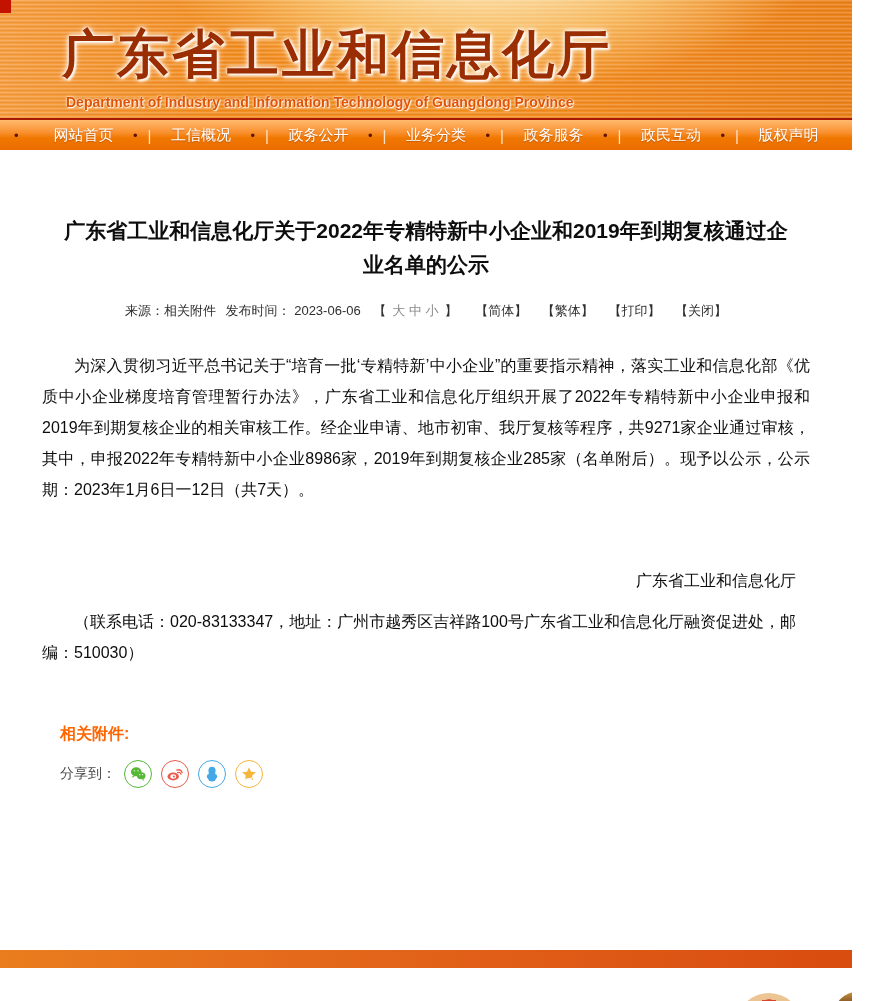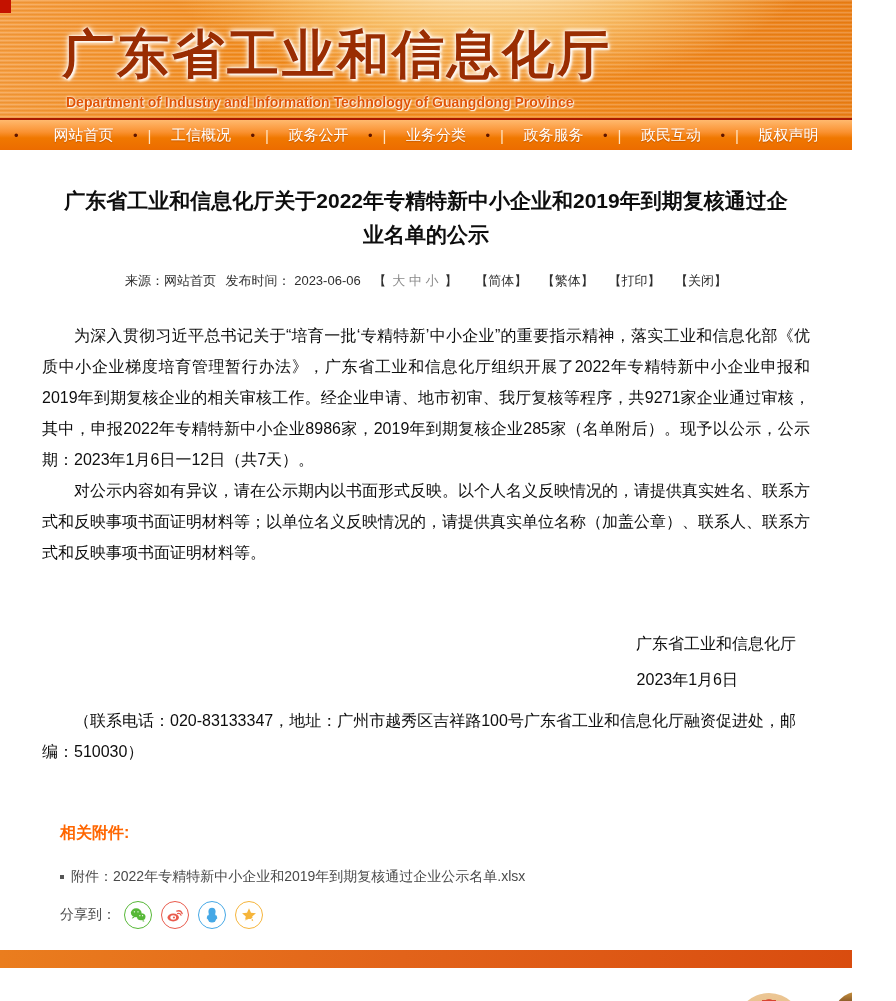--- a/index.html
+++ b/index.html
@@ -44,7 +44,7 @@
   
   .content { width:768px; margin:0 auto; }
   .article-title {
-    margin-top:34px; padding:0 18px;
+    margin-top:64px; padding:0 18px;
     font-size:21px; line-height:34px; font-weight:bold; color:#0d0d0d; text-align:center;
   }
   .meta { margin-top:20px; text-align:center; font-size:13px; color:#2e2e2e; }

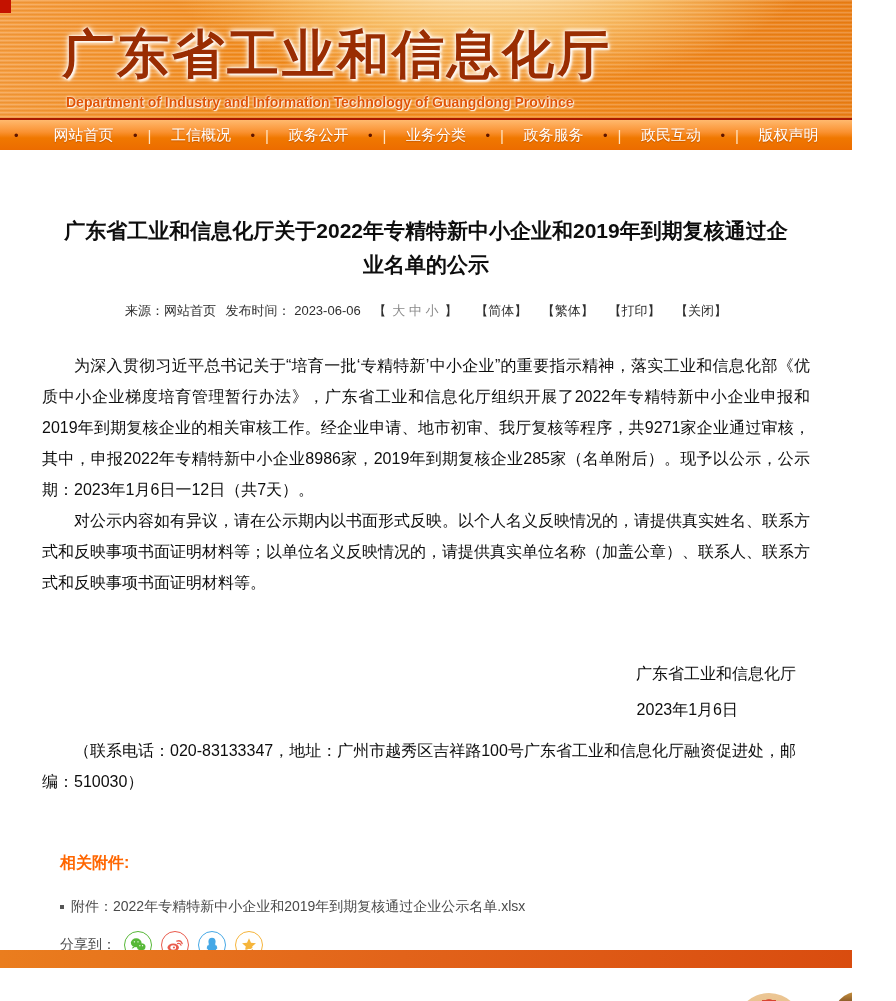--- a/index.html
+++ b/index.html
@@ -134,7 +134,7 @@
     <h1 class="article-title">广东省工业和信息化厅关于2022年专精特新中小企业和2019年到期复核通过企业名单的公示</h1>
 
     <div class="meta">
-      <span>来源：网站首页</span>
+      <span>来源：相关附件</span>
       <span>发布时间： 2023-06-06</span>
       <span><span>【</span><span class="dim">大 中 小</span><span>】</span></span>
       <span class="tool">【简体】</span>

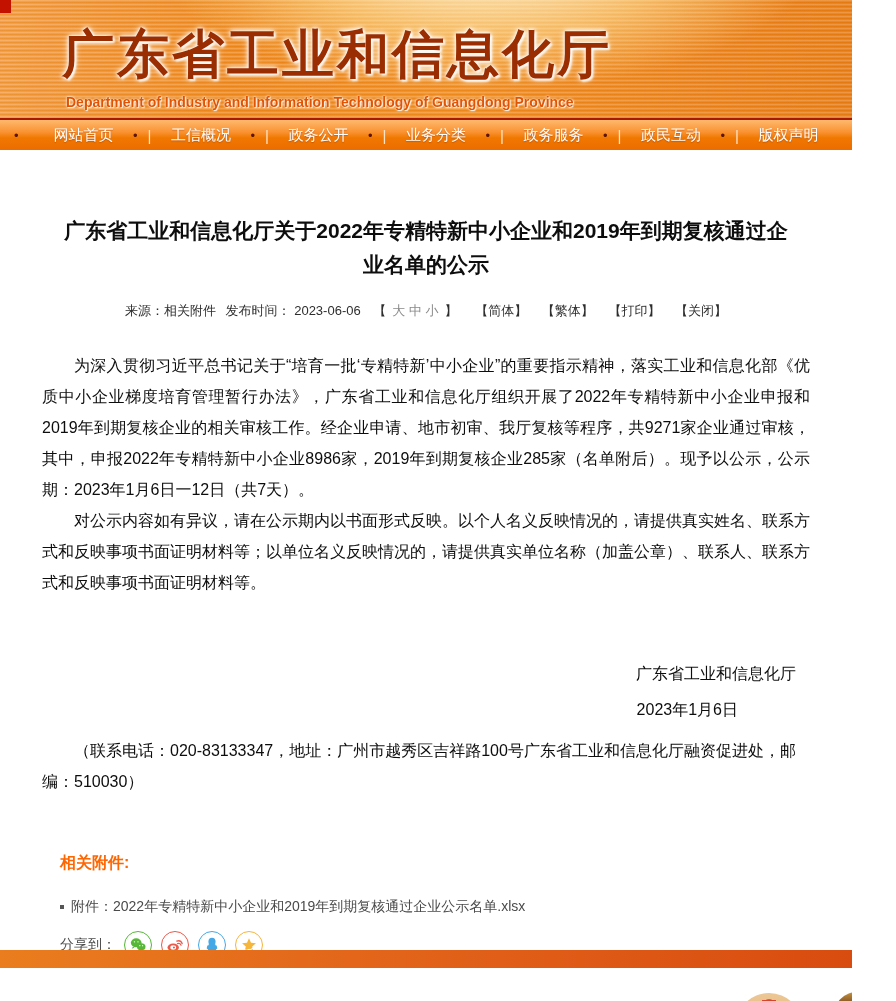--- a/index.html
+++ b/index.html
@@ -145,7 +145,6 @@
 
     <div class="body-text">
       <p class="para">为深入贯彻习近平总书记关于“培育一批‘专精特新’中小企业”的重要指示精神，落实工业和信息化部《优质中小企业梯度培育管理暂行办法》，广东省工业和信息化厅组织开展了2022年专精特新中小企业申报和2019年到期复核企业的相关审核工作。经企业申请、地市初审、我厅复核等程序，共9271家企业通过审核，其中，申报2022年专精特新中小企业8986家，2019年到期复核企业285家（名单附后）。现予以公示，公示期：2023年1月6日一12日（共7天）。</p>
-      <p class="para">对公示内容如有异议，请在公示期内以书面形式反映。以个人名义反映情况的，请提供真实姓名、联系方式和反映事项书面证明材料等；以单位名义反映情况的，请提供真实单位名称（加盖公章）、联系人、联系方式和反映事项书面证明材料等。</p>
       <p class="sig-org">广东省工业和信息化厅</p>
       <p class="sig-date">2023年1月6日</p>
       <p class="contact">（联系电话：020-83133347，地址：广州市越秀区吉祥路100号广东省工业和信息化厅融资促进处，邮编：510030）</p>

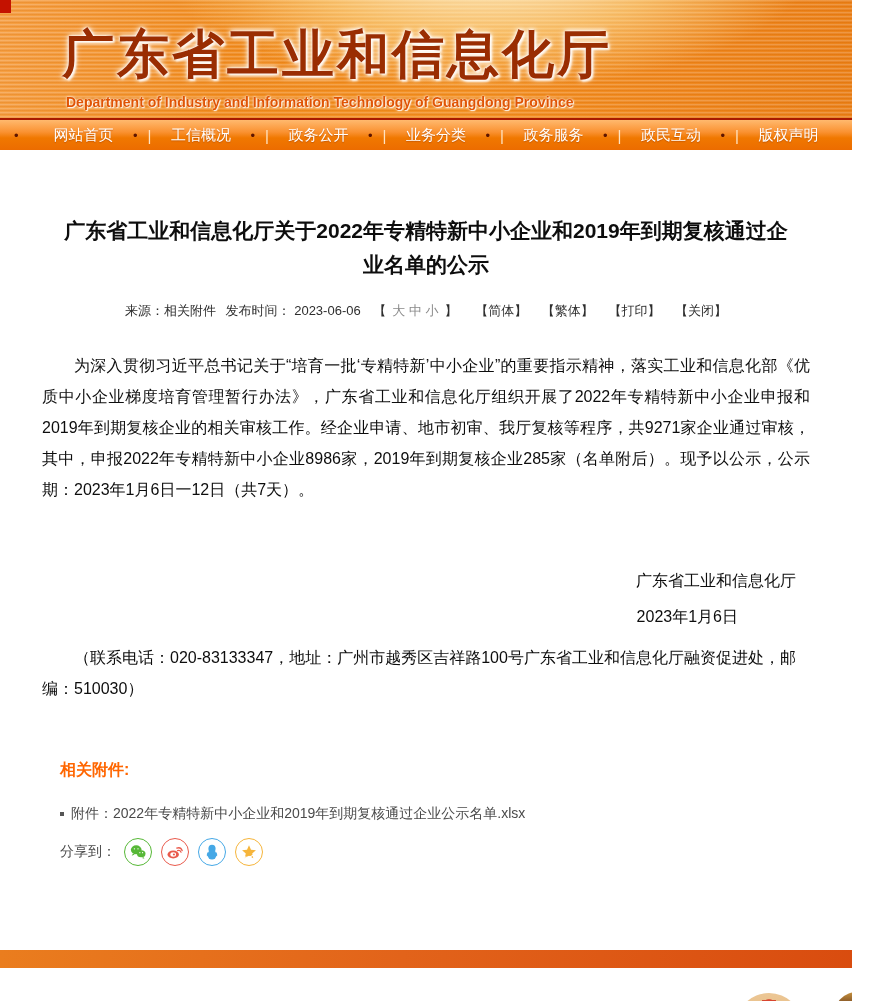--- a/index.html
+++ b/index.html
@@ -146,7 +146,6 @@
     <div class="body-text">
       <p class="para">为深入贯彻习近平总书记关于“培育一批‘专精特新’中小企业”的重要指示精神，落实工业和信息化部《优质中小企业梯度培育管理暂行办法》，广东省工业和信息化厅组织开展了2022年专精特新中小企业申报和2019年到期复核企业的相关审核工作。经企业申请、地市初审、我厅复核等程序，共9271家企业通过审核，其中，申报2022年专精特新中小企业8986家，2019年到期复核企业285家（名单附后）。现予以公示，公示期：2023年1月6日一12日（共7天）。</p>
       <p class="sig-org">广东省工业和信息化厅</p>
-      <p class="sig-date">2023年1月6日</p>
       <p class="contact">（联系电话：020-83133347，地址：广州市越秀区吉祥路100号广东省工业和信息化厅融资促进处，邮编：510030）</p>
     </div>
 

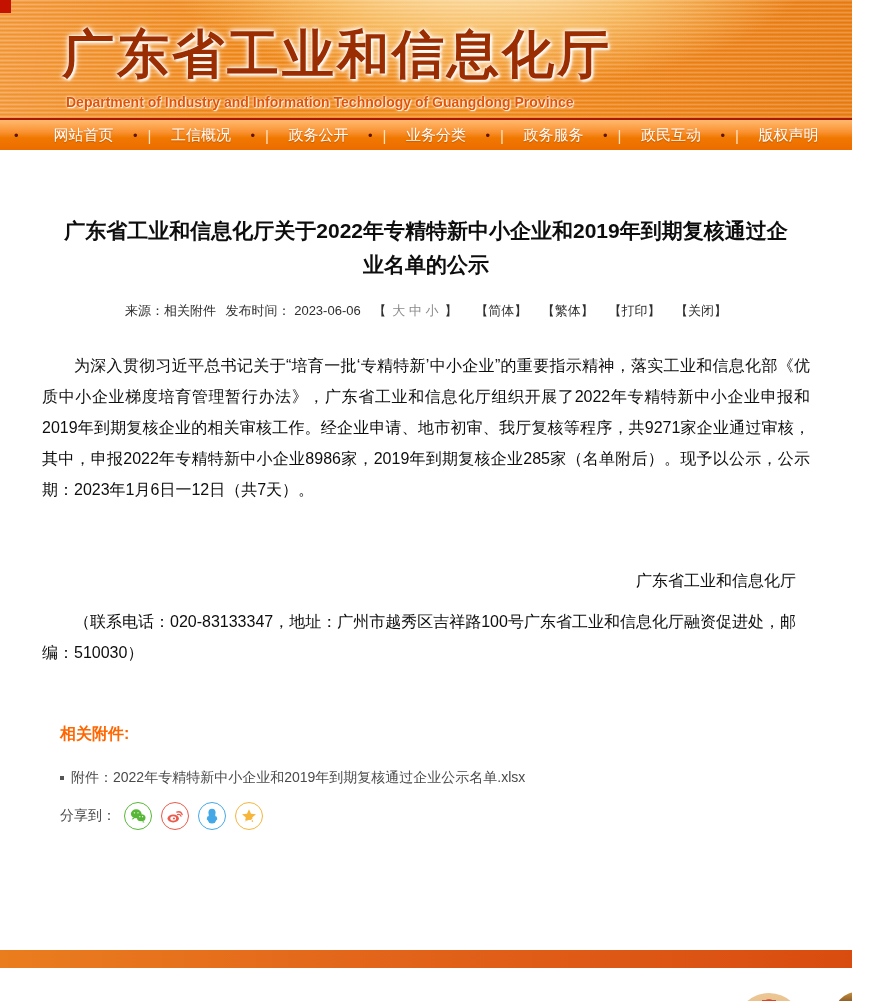--- a/index.html
+++ b/index.html
@@ -151,10 +151,6 @@
 
     <div class="related">
       <div class="related-heading">相关附件:</div>
-      <div class="attach-item">
-        <span class="sq-bullet"></span>
-        <span>附件：2022年专精特新中小企业和2019年到期复核通过企业公示名单.xlsx</span>
-      </div>
       <div class="share-row">
         <span class="share-label">分享到：</span>
         <span class="share-btn share-wechat">

